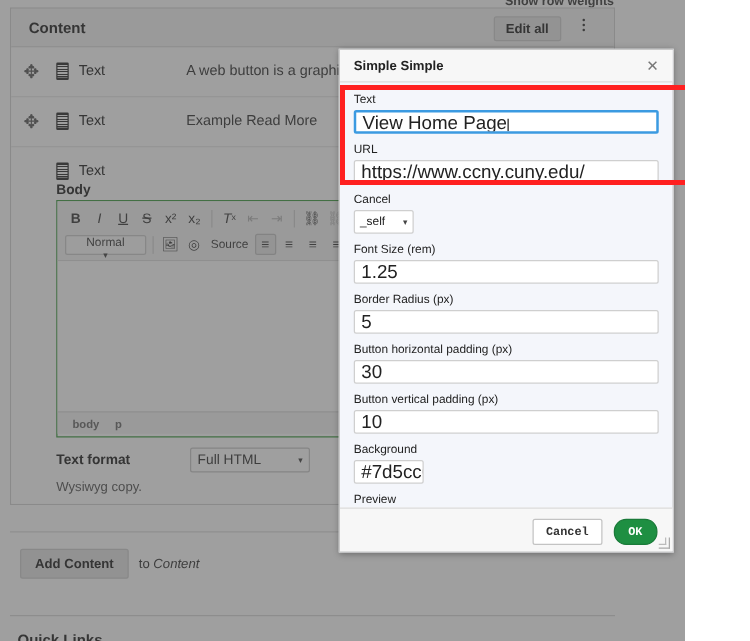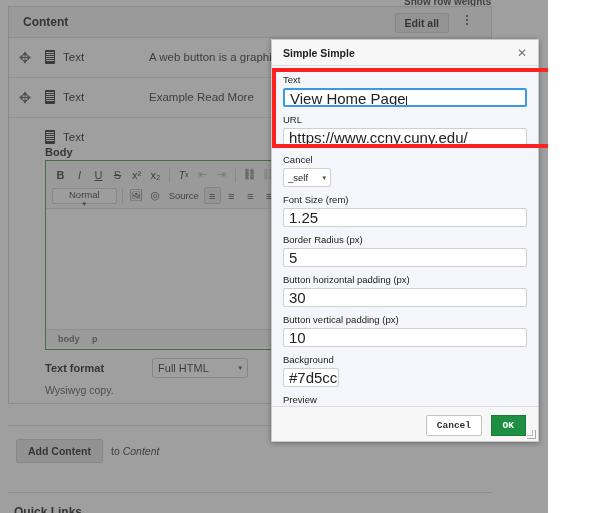--- a/index.html
+++ b/index.html
@@ -190,7 +190,7 @@
   }
   .btn-ok {
     position: absolute; right: 12px; top: 8px;
-    background: #1e8f42; border: 1px solid #1a7a39; border-radius: 0;
+    background: #1e8f42; border: 1px solid #1a7a39; border-radius: 10px;
     font-size: 9.5px; font-weight: bold; color: #fff; padding: 4px 11px;
   }
   .resize {

